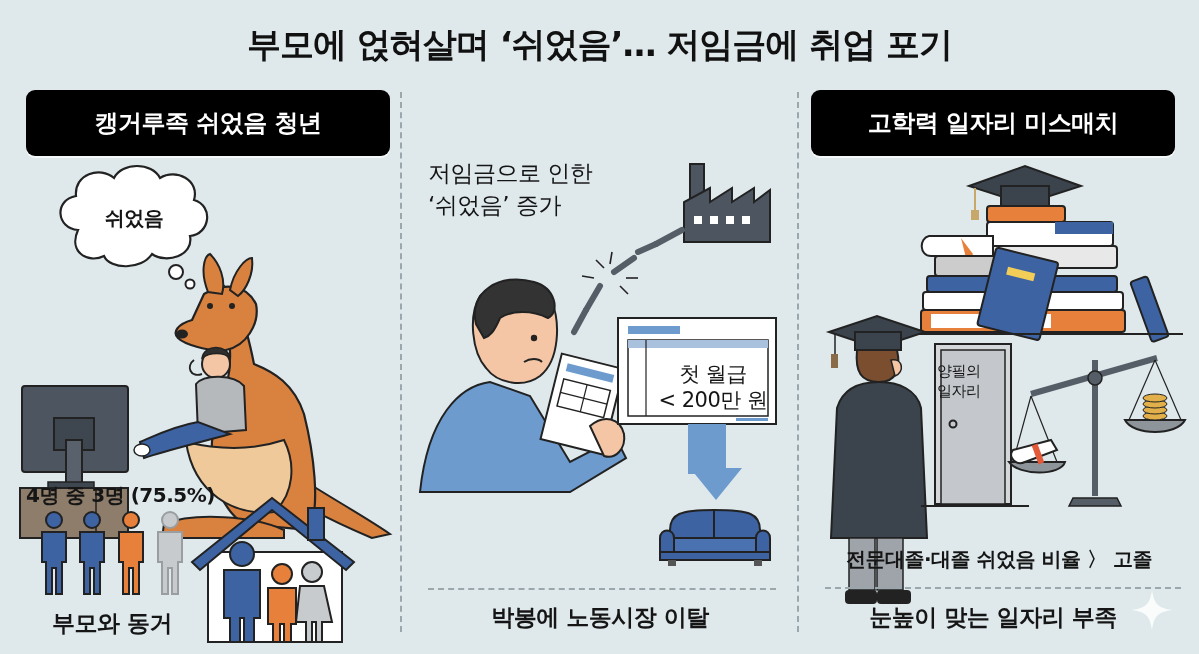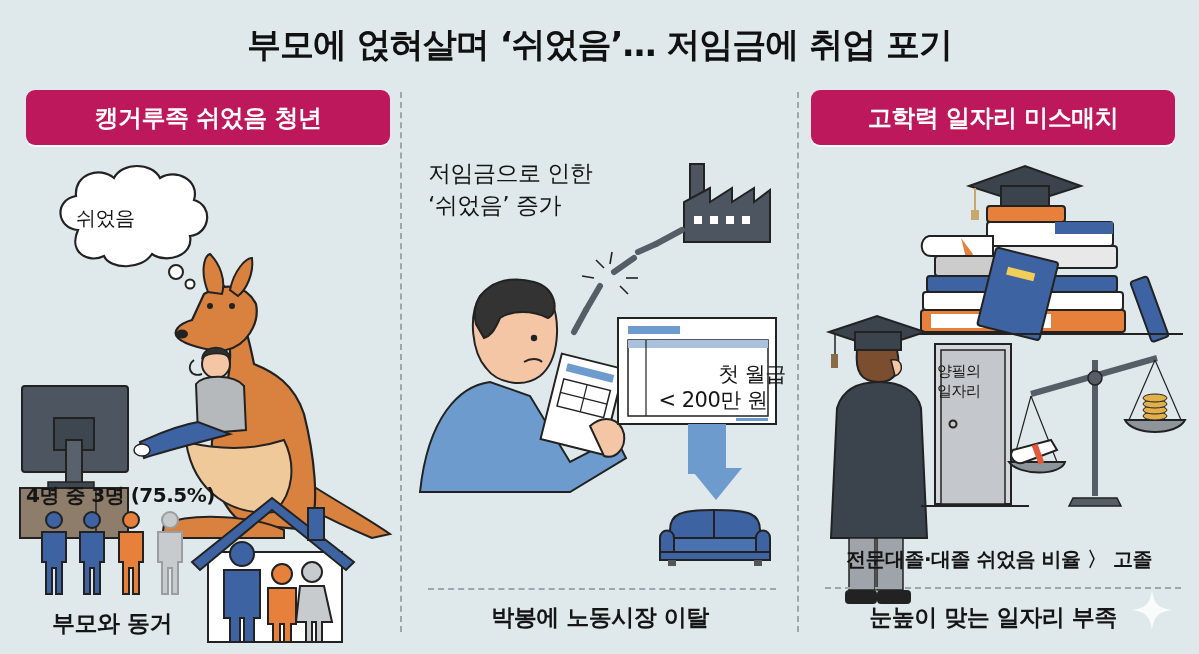--- a/index.html
+++ b/index.html
@@ -21,8 +21,8 @@
   }
   .panel { position: absolute; top: 90px; height: 560px; }
   .panel-header {
-    position: absolute; left: 0; top: 0; right: 0; height: 55px;
-    background: #be185d; border-radius: 9px;
+    position: absolute; left: 0; top: 0; right: 0; height: 66px;
+    background: #000000; border-radius: 9px;
     color: #fff; font-size: 24px; font-weight: bold;
     display: flex; align-items: center; justify-content: center;
     letter-spacing: -0.5px;

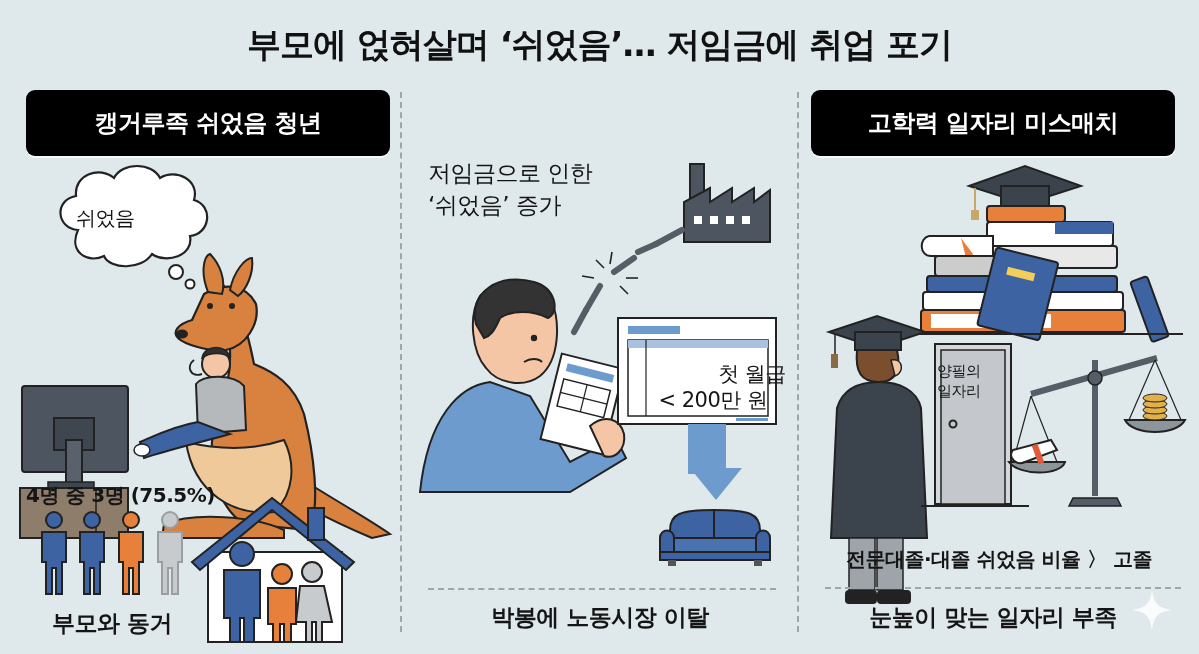--- a/index.html
+++ b/index.html
@@ -49,7 +49,7 @@
     <circle cx="128" cy="112" r="7" fill="#fff" stroke="#222" stroke-width="2"></circle>
     <circle cx="142" cy="124" r="4.5" fill="#fff" stroke="#222" stroke-width="2"></circle>
   </svg>
-  <div class="label" style="left:50px; top:115px; width:116px; text-align:left; font-size:20px; font-weight:normal;">쉬었음</div>
+  <div class="label" style="left:50px; top:115px; width:116px; text-align:center; font-size:20px; font-weight:bold;">쉬었음</div>
 
   <svg style="left:-6px; top:294px;" width="112" height="156" viewBox="0 0 112 156">
     <rect x="2" y="2" width="106" height="86" rx="3" fill="#4c5560" stroke="#222" stroke-width="2"></rect>

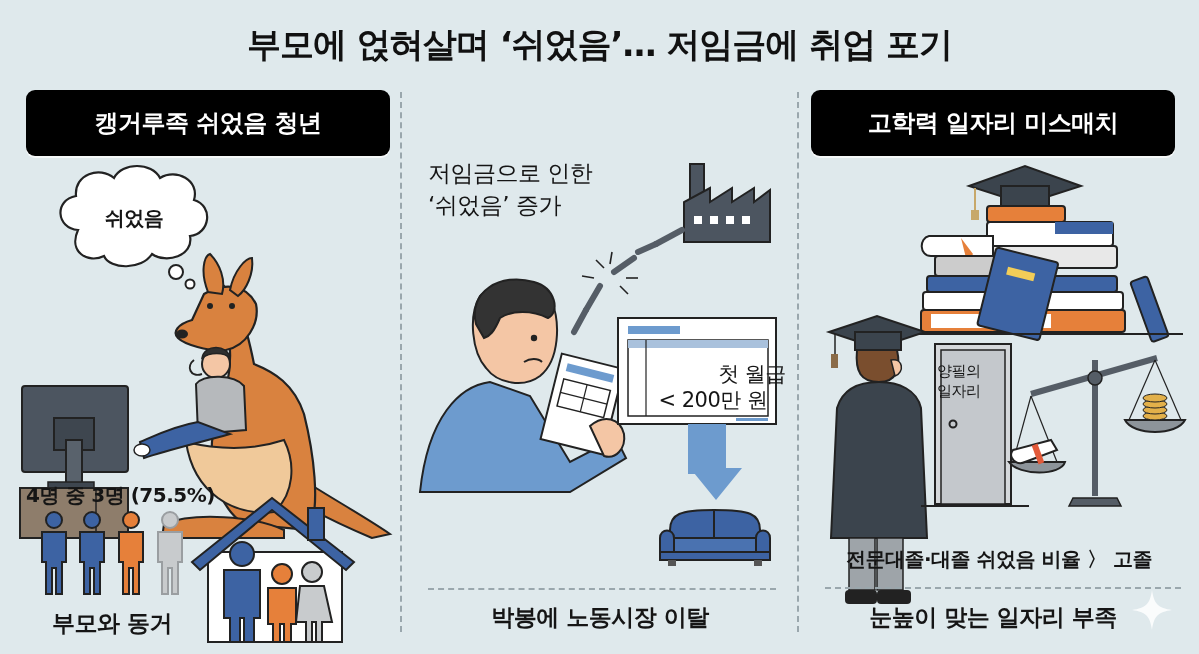--- a/index.html
+++ b/index.html
@@ -184,7 +184,7 @@
     <rect x="120" y="102" width="32" height="3" fill="#6d9bce"></rect>
     <rect x="72" y="108" width="20" height="50" fill="#6d9bce"></rect>
   </svg>
-  <div class="label" style="left:230px; top:270px; width:130px; text-align:center; font-size:21px; font-weight:normal;margin-left:39px;">첫 월급</div>
+  <div class="label" style="left:230px; top:270px; width:130px; text-align:center; font-size:21px; font-weight:normal;">첫 월급</div>
   <div class="label" style="left:230px; top:296px; width:130px; text-align:center; font-size:21px; font-weight:normal;">&lt; 200만 원</div>
 
   <svg style="left:270px; top:334px;" width="56" height="80" viewBox="0 0 56 80">

